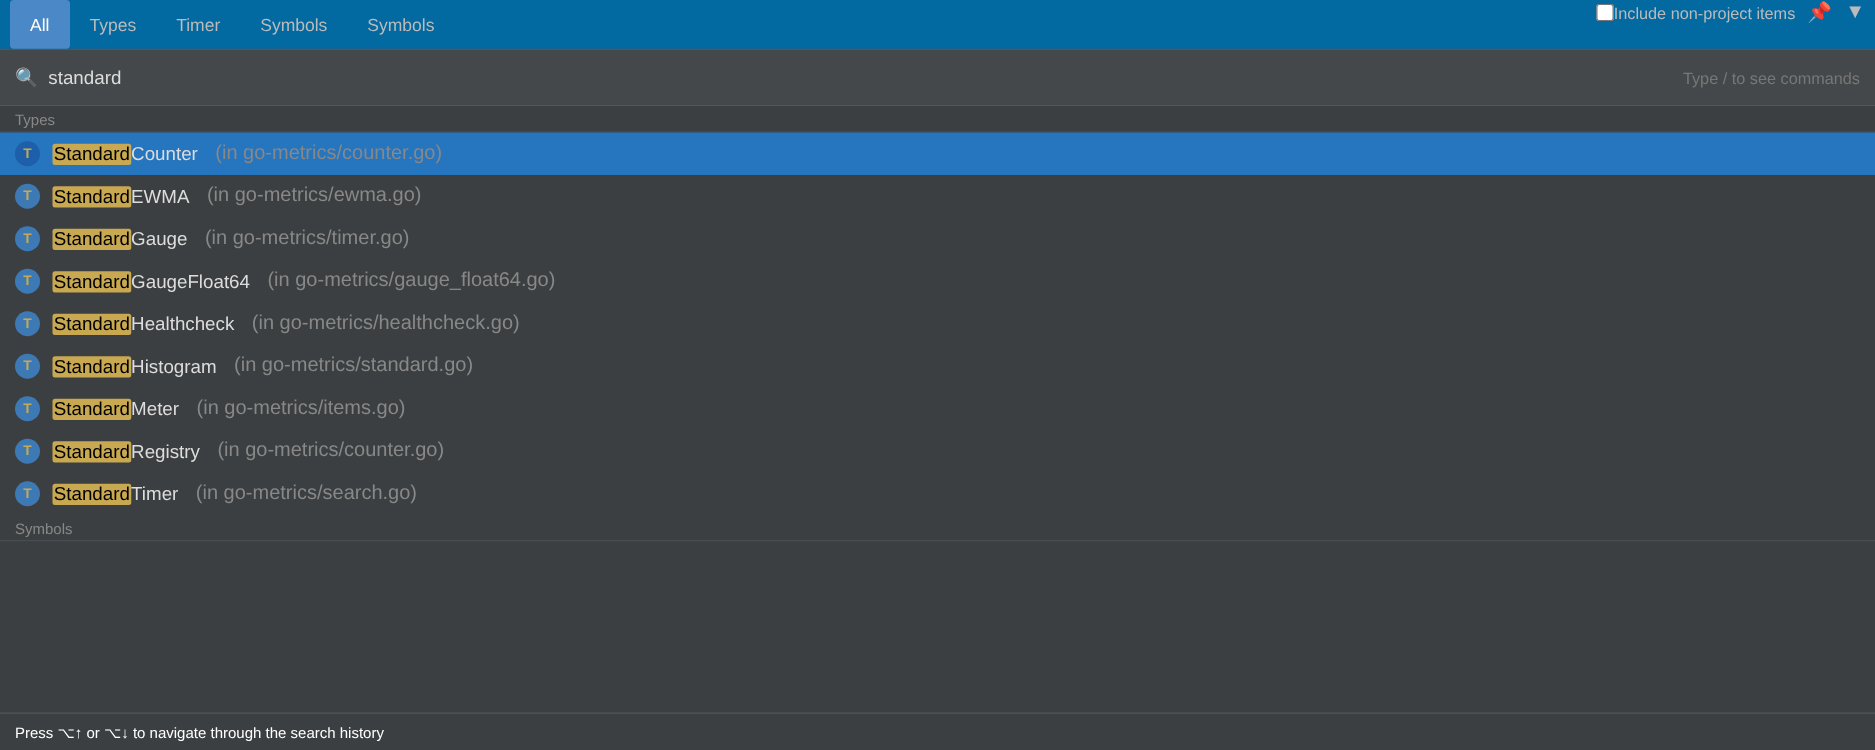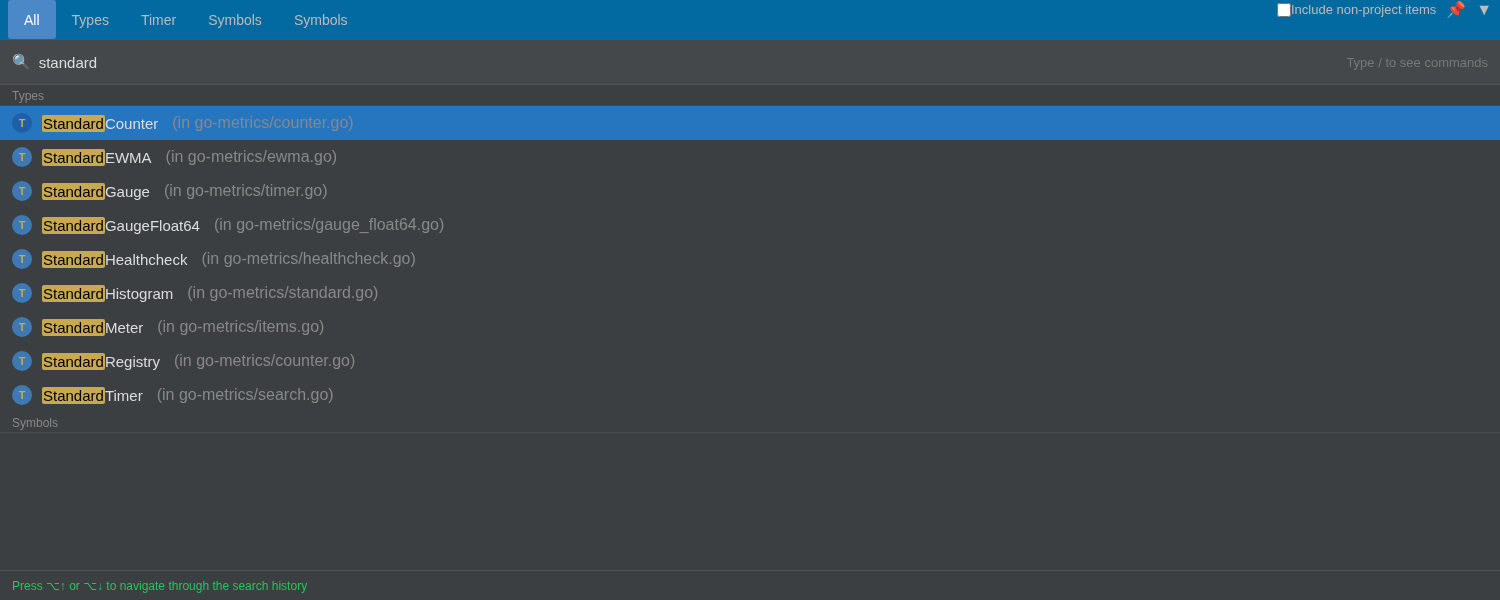--- a/index.html
+++ b/index.html
@@ -158,7 +158,7 @@
       border-top: 1px solid #555;
       padding: 5px 12px;
       font-size: 12px;
-      color: #22c55e;
+      color: #ffffff;
       height: 30px;
       display: flex;
       align-items: center;

